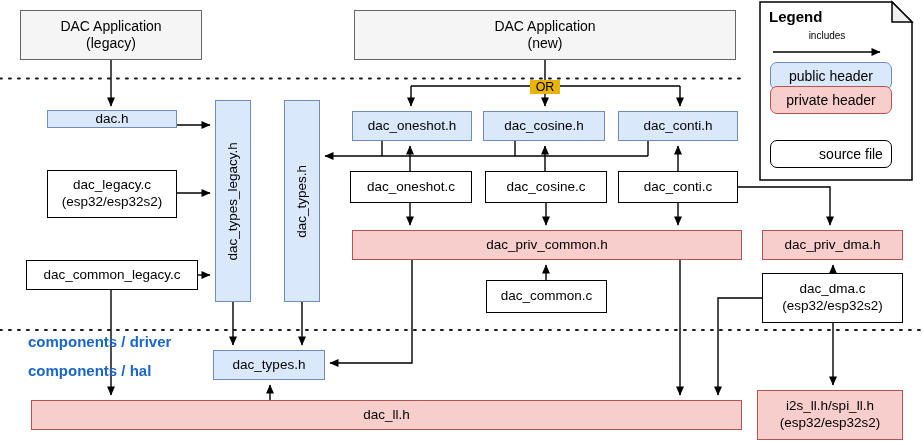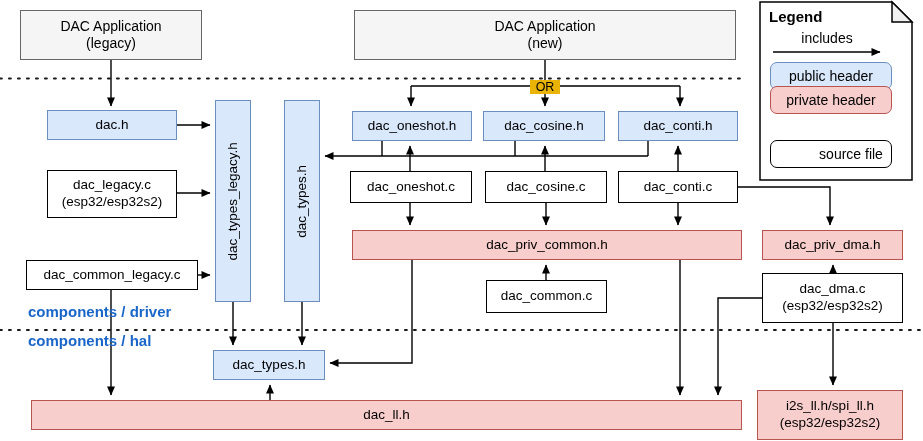--- a/index.html
+++ b/index.html
@@ -27,7 +27,7 @@
     color:var(--layer-label-color);white-space:nowrap;
   }
   .legend-title{position:absolute;left:769px;top:8px;z-index:3;font-weight:bold;font-size:15px;}
-  .legend-includes{position:absolute;left:772px;top:30px;width:110px;z-index:3;text-align:center;font-size:14px;}
+  .legend-includes{position:absolute;left:772px;top:30px;width:110px;z-index:3;text-align:center;font-size:10px;}
   .legend-item{
     position:absolute;left:770px;width:122px;height:28px;z-index:3;border-radius:7px;
     display:flex;align-items:center;justify-content:center;font-size:14px;box-sizing:border-box;

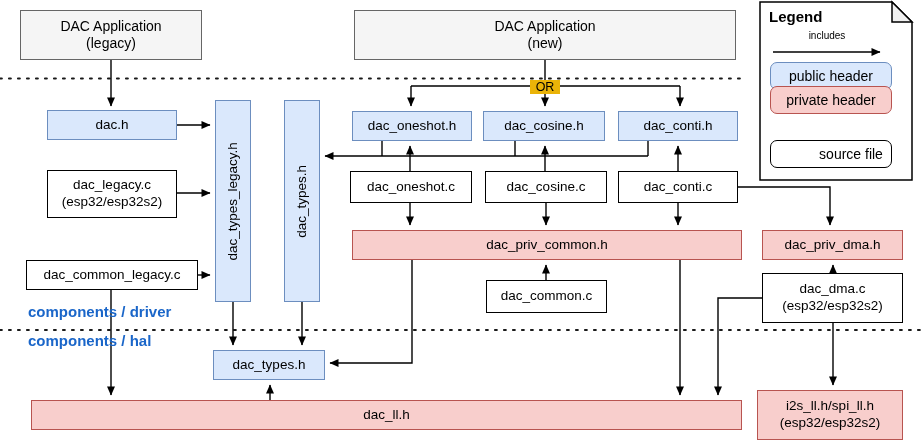--- a/index.html
+++ b/index.html
@@ -110,7 +110,7 @@
 
   <div class="or-label">OR</div>
 
-  <div class="box public" style="left:47px;top:110px;width:130px;height:30px;">
+  <div class="box public" style="left:47px;top:110px;width:130px;height:18px;">
     <span>dac.h</span>
   </div>
   <div class="box source" style="left:47px;top:170px;width:130px;height:48px;">

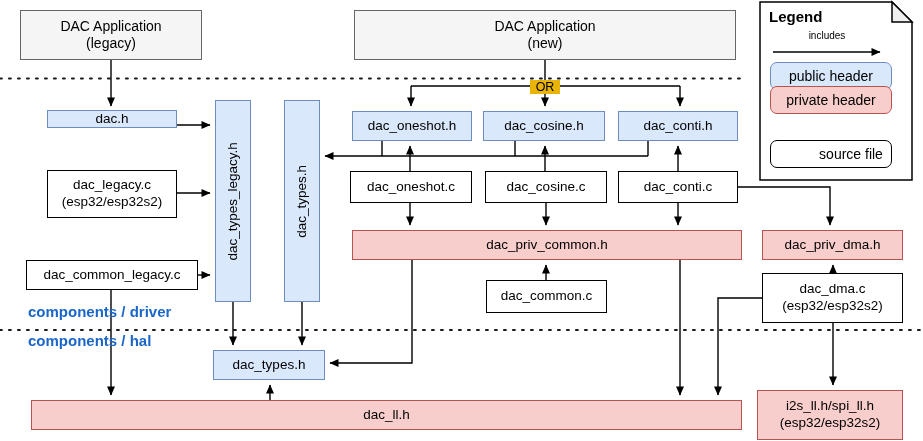--- a/index.html
+++ b/index.html
@@ -24,7 +24,7 @@
   }
   .layer-label{
     position:absolute;left:28px;z-index:3;font-weight:bold;font-size:15px;
-    color:var(--layer-label-color);white-space:nowrap;
+    color:var(--layer-label-color);white-space:nowrap;margin-top:30px;
   }
   .legend-title{position:absolute;left:769px;top:8px;z-index:3;font-weight:bold;font-size:15px;}
   .legend-includes{position:absolute;left:772px;top:30px;width:110px;z-index:3;text-align:center;font-size:10px;}

